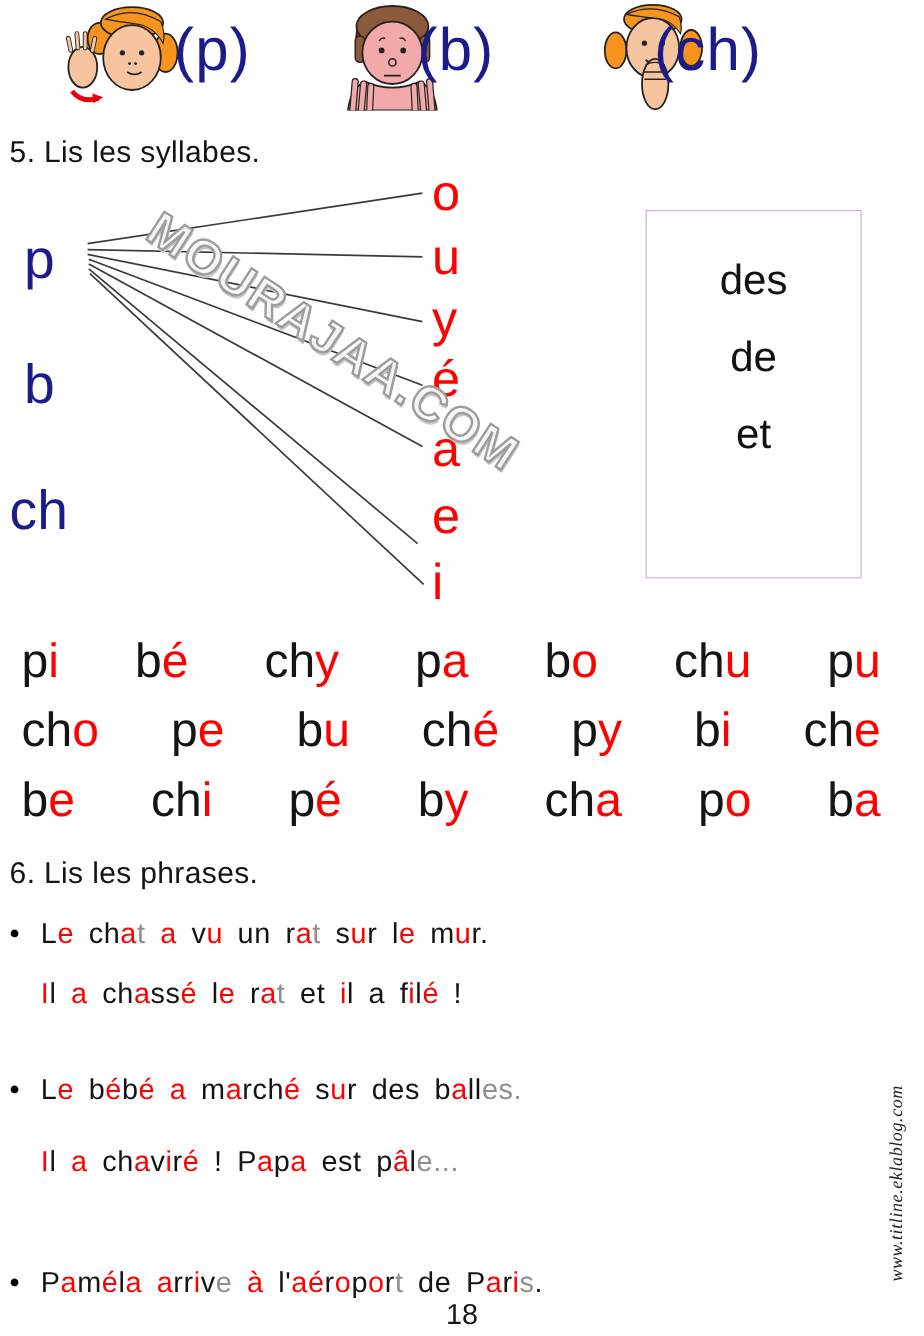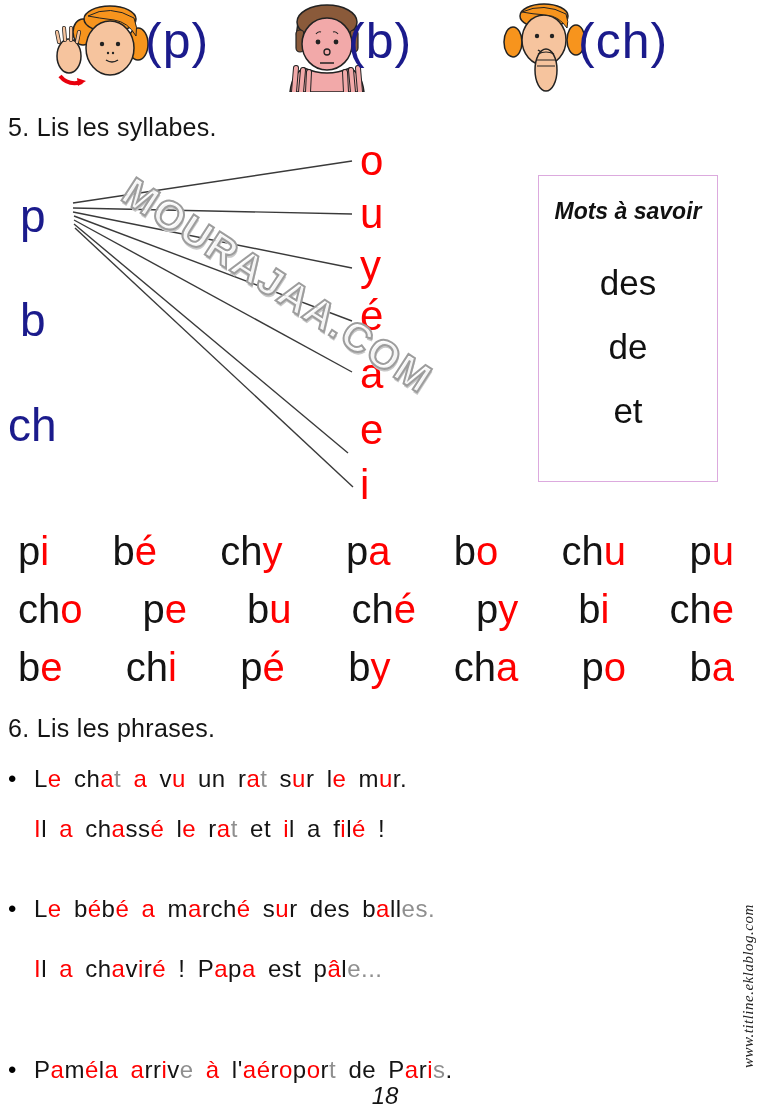--- a/index.html
+++ b/index.html
@@ -111,7 +111,7 @@
       <path d="M36 52 q8 -4 16 0 M35 58 l18 0 M35 64 l18 0" stroke="#222" stroke-width="1.2" fill="none"></path>
     </g>
   </svg>
-  <div class="sound-label" style="left:578px;top:12px">(ch)</div>
+  <div class="sound-label" style="left:545px;top:12px">(ch)</div>
 
   <div class="h-title" style="left:8px;top:113px">5. Lis les syllabes.</div>
 

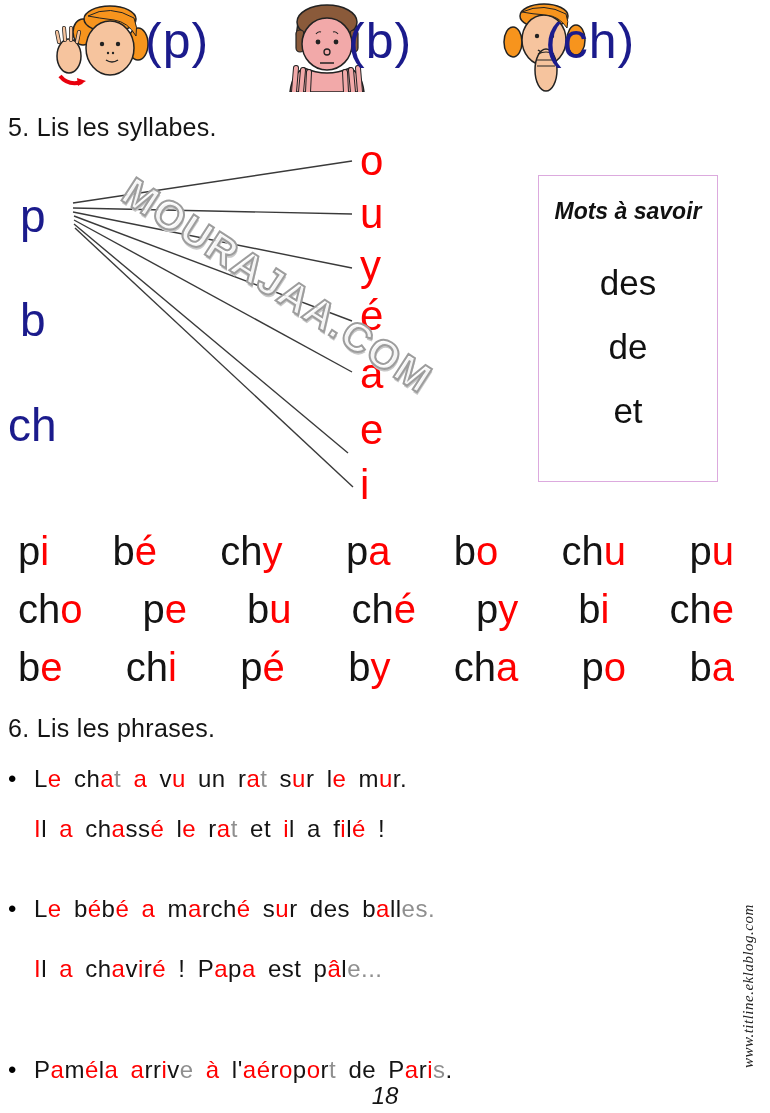--- a/index.html
+++ b/index.html
@@ -143,7 +143,6 @@
   </div>
 
   <div class="mots-box">
-    <div class="mots-title">Mots à savoir</div>
     <div class="mots-words">
       <div class="mots-word">des</div>
       <div class="mots-word">de</div>

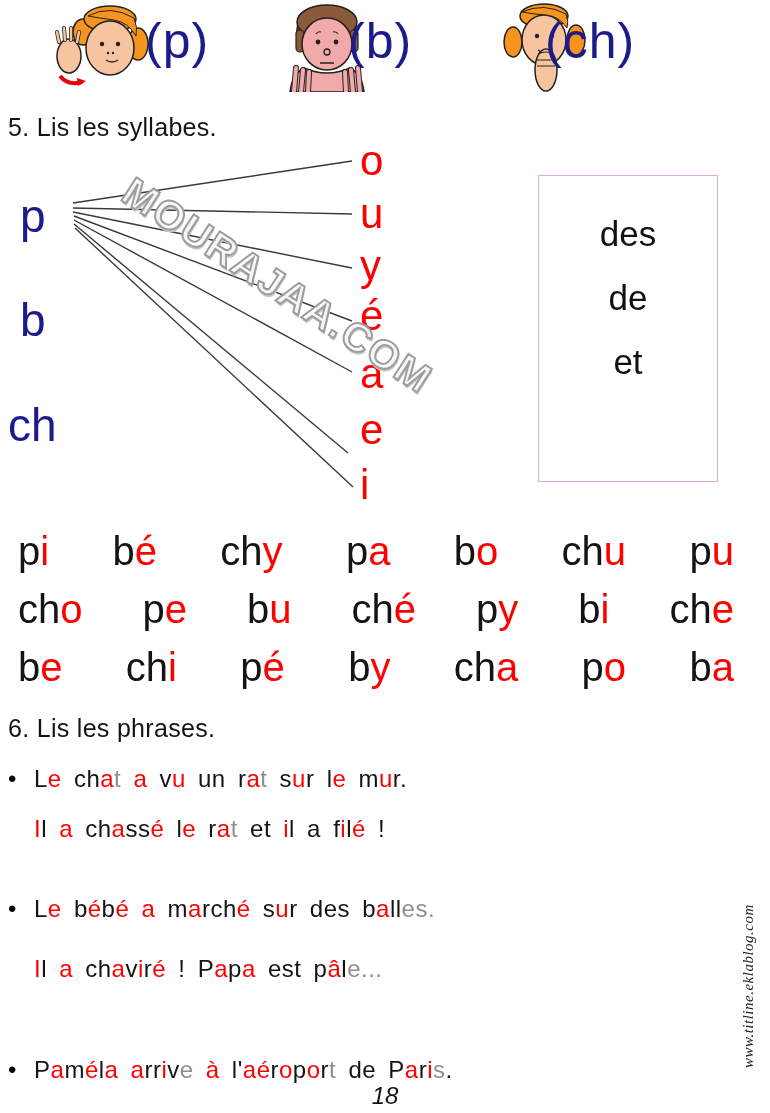--- a/index.html
+++ b/index.html
@@ -43,7 +43,7 @@
   .c-r{color:var(--red,#ff0000);}
   .c-g{color:#8f8f8f;}
 
-  .page-number{position:absolute;left:0;top:1082px;width:770px;text-align:center;font-size:24px;color:#141414;font-style:italic;}
+  .page-number{position:absolute;left:0;top:1082px;width:770px;text-align:center;font-size:24px;color:#141414;}
   .website{position:absolute;left:740px;top:848px;height:220px;
      writing-mode:vertical-rl;transform:rotate(180deg);
      font-family:"Liberation Serif", serif;font-style:italic;font-size:15px;color:#222;letter-spacing:0.5px;}

